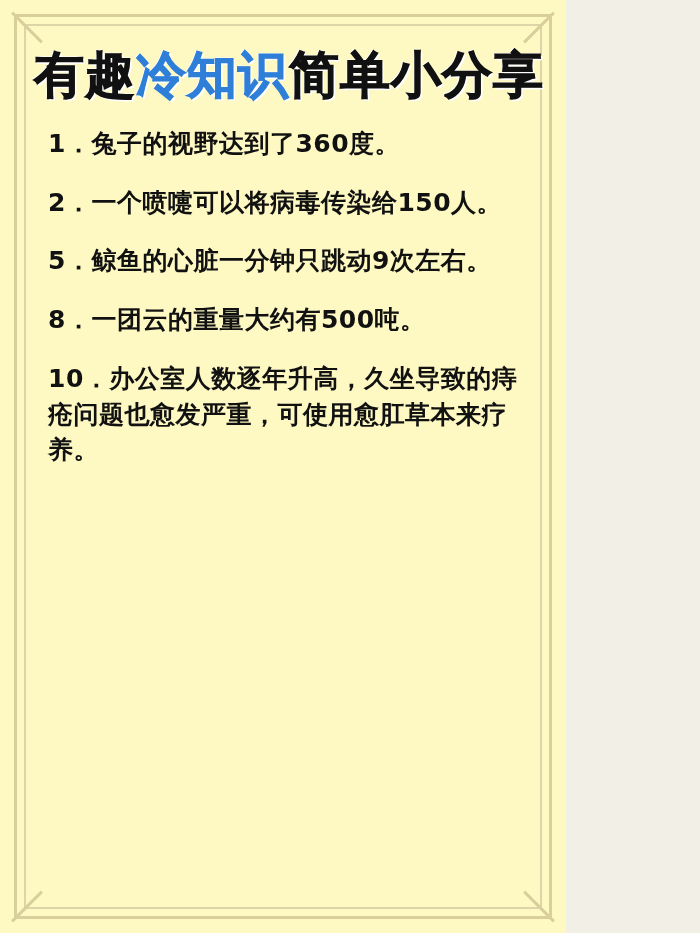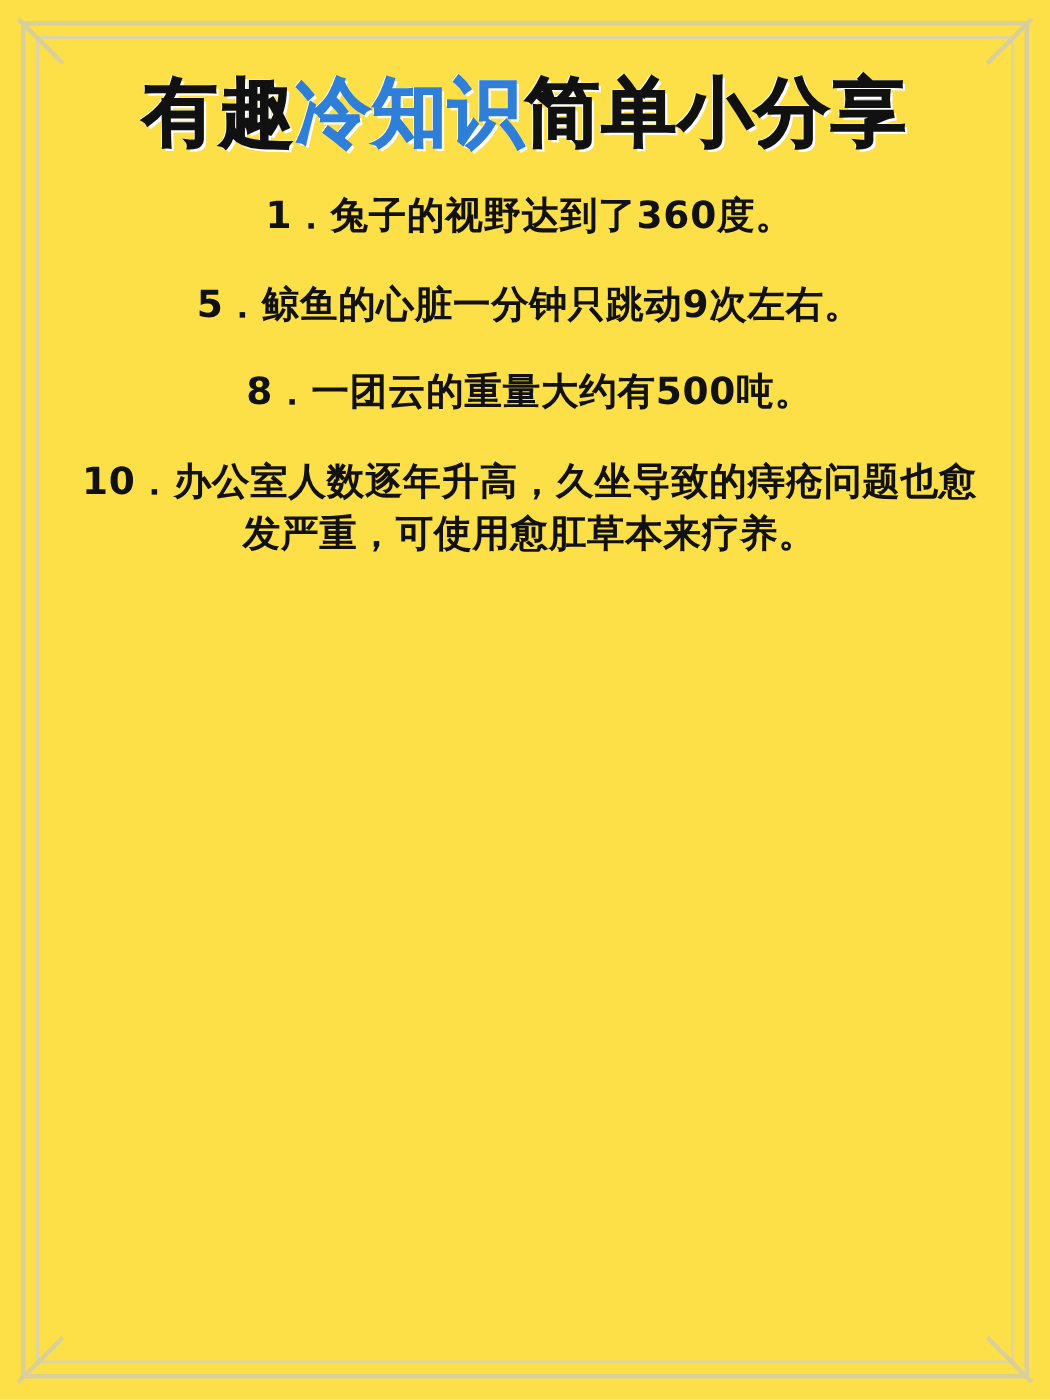--- a/index.html
+++ b/index.html
@@ -15,9 +15,9 @@
   }
   .poster {
     position: relative;
-    width: 700px;
+    width: 566px;
     height: 933px;
-    background: #fde047;
+    background: #fef9c3;
     box-sizing: border-box;
   }
   

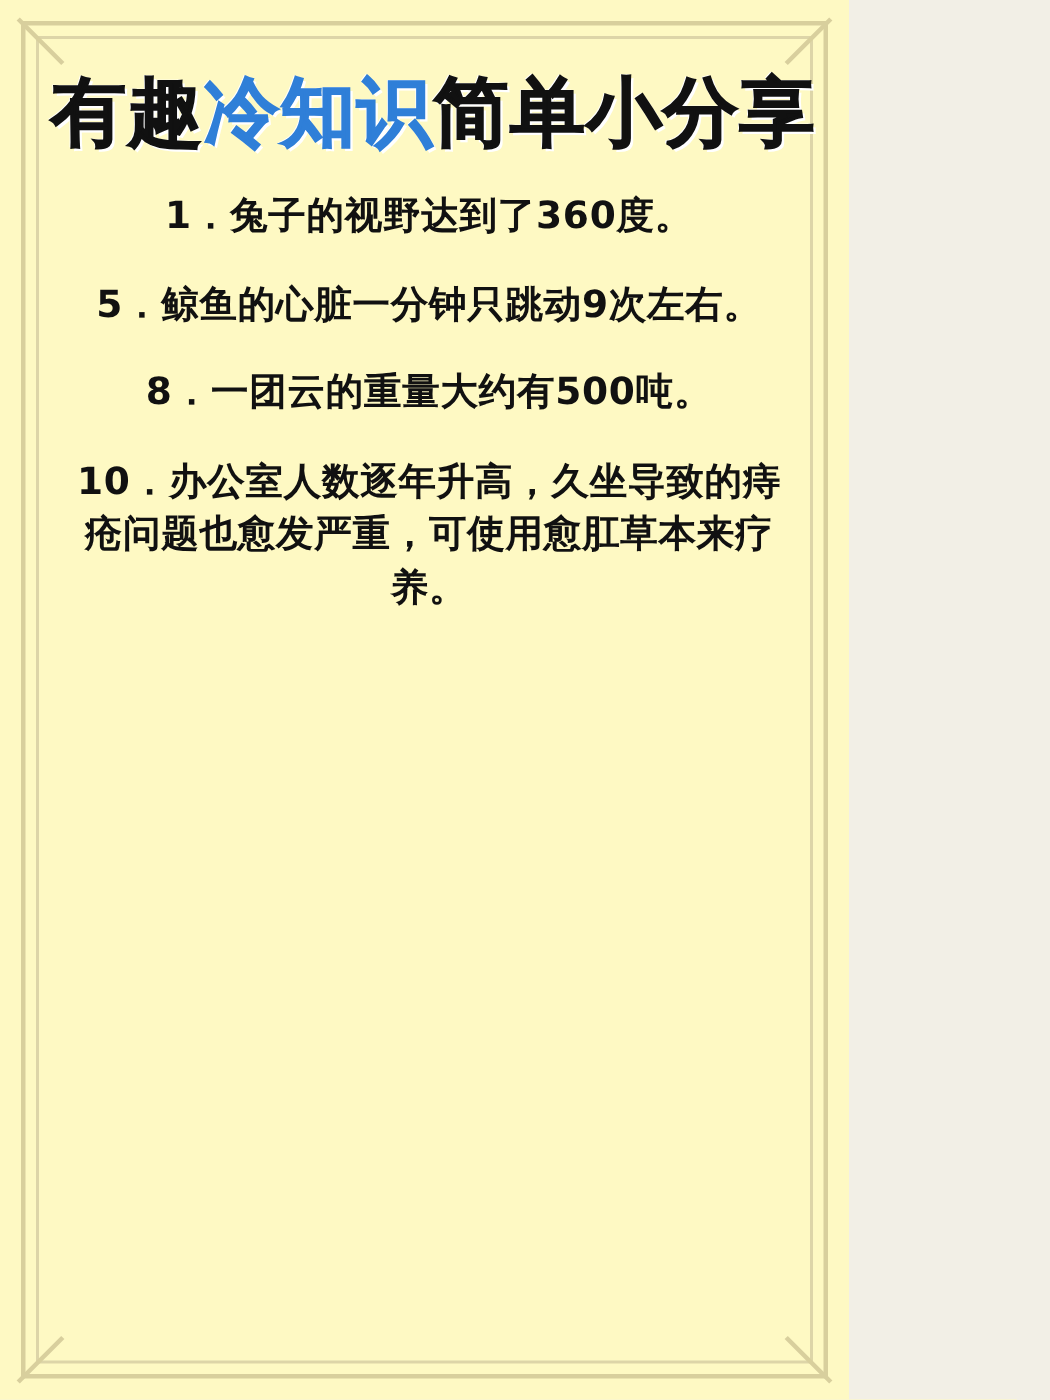--- a/index.html
+++ b/index.html
@@ -106,7 +106,6 @@
     display: flex;
     flex-direction: column;
     gap: 0;
-    text-align: center;
   }
   .item {
     display: block;

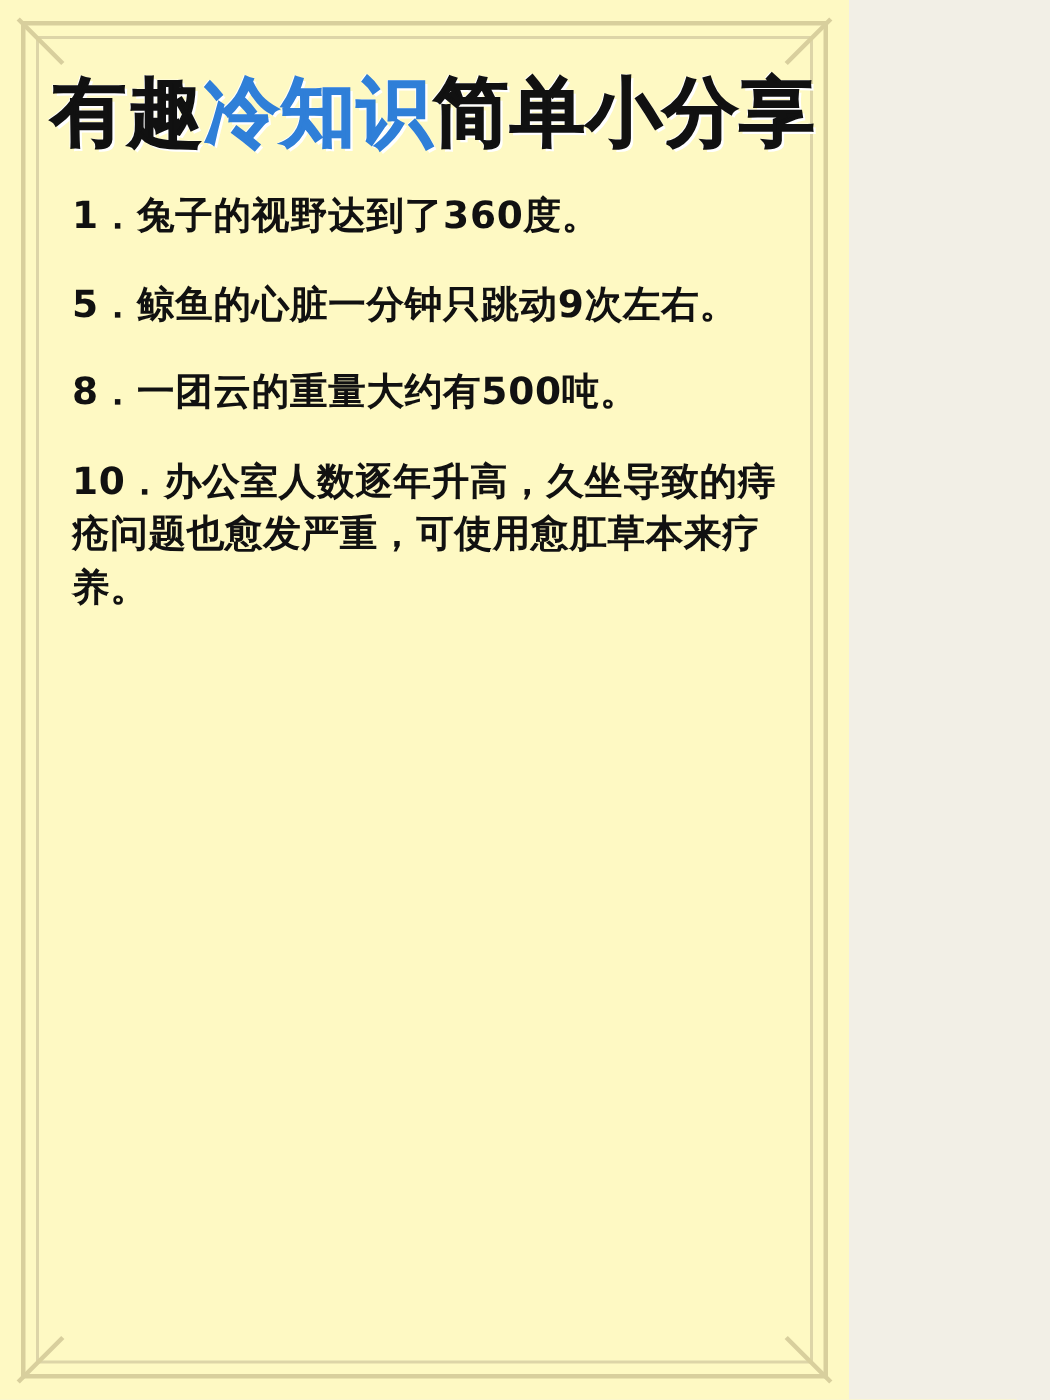--- a/index.html
+++ b/index.html
@@ -150,6 +150,7 @@
 
     <div class="list">
       <div class="item">1．兔子的视野达到了360度。</div>
+      <div class="item">2．一个喷嚏可以将病毒传染给150人。</div>
       <div class="item">5．鲸鱼的心脏一分钟只跳动9次左右。</div>
       <div class="item">8．一团云的重量大约有500吨。</div>
       <div class="item last">10．办公室人数逐年升高，久坐导致的痔疮问题也愈发严重，可使用愈肛草本来疗养。</div>

